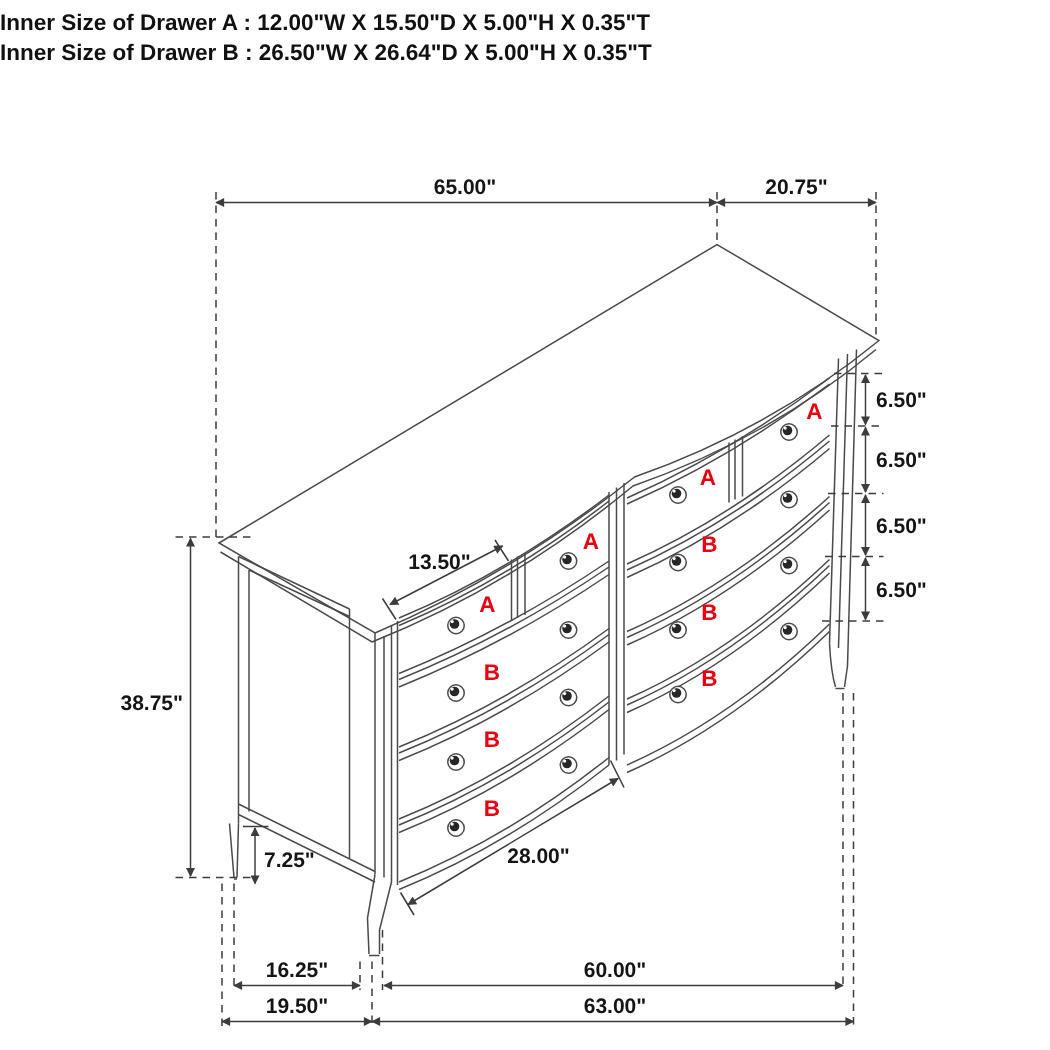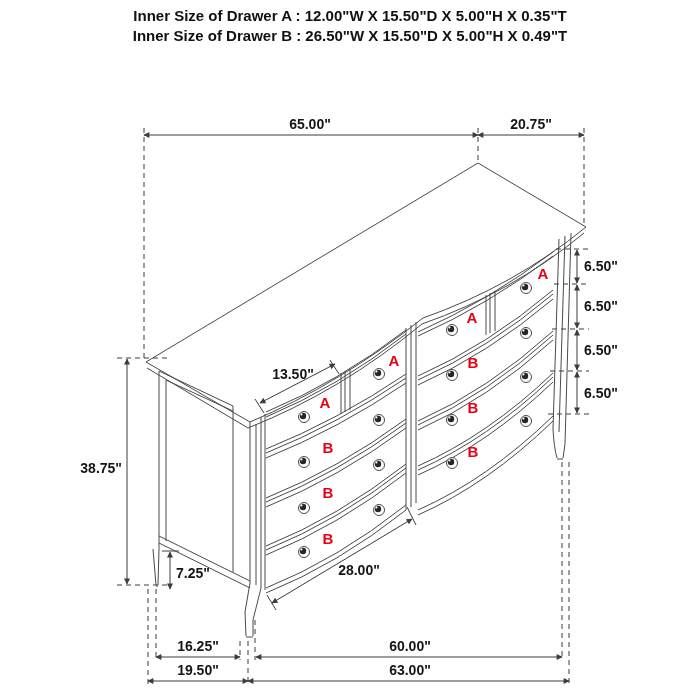--- a/index.html
+++ b/index.html
@@ -4,7 +4,7 @@
 <style>
   html,body{margin:0;padding:0;background:#fff;width:700px;height:700px;overflow:hidden;}
   #stage{position:relative;width:700px;height:700px;font-family:"Liberation Sans",sans-serif;}
-  #hdr{position:absolute;top:6px;left:0;width:700px;text-align:center;font-weight:bold;
+  #hdr{position:absolute;top:6px;left:0;width:700px;font-weight:bold;
        font-size:15px;line-height:20px;color:#111;}
   svg{position:absolute;top:0;left:0;}
   .ln{stroke:#4a4a4a;stroke-width:1;fill:none;}

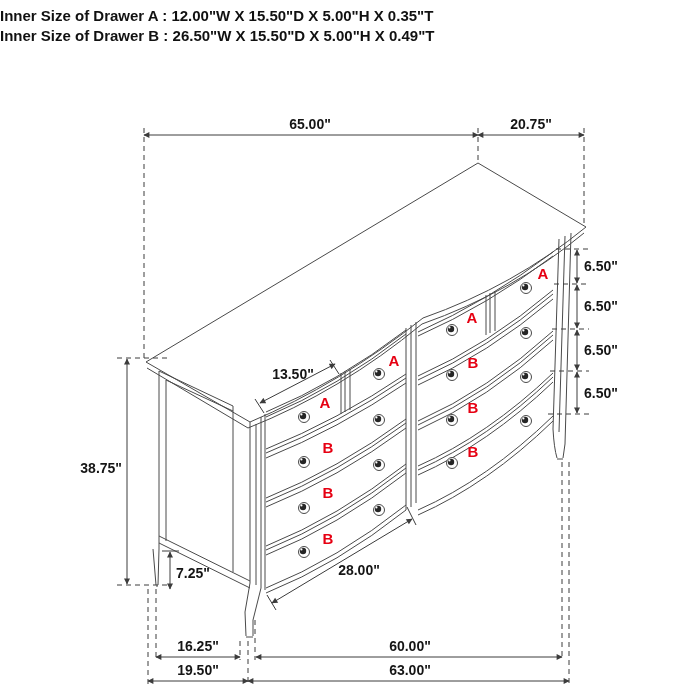--- a/index.html
+++ b/index.html
@@ -23,7 +23,7 @@
 <div id="stage">
   <div id="hdr">
     <div>Inner Size of Drawer A : 12.00"W X 15.50"D X 5.00"H X 0.35"T</div>
-    <div>Inner Size of Drawer B : 26.50"W X 15.50"D X 5.00"H X 0.49"T</div>
+    <div>Inner Size of Drawer B : 26.50"W X 26.64"D X 5.00"H X 0.35"T</div>
   </div>
 
   <svg width="700" height="700" viewBox="0 0 700 700">

